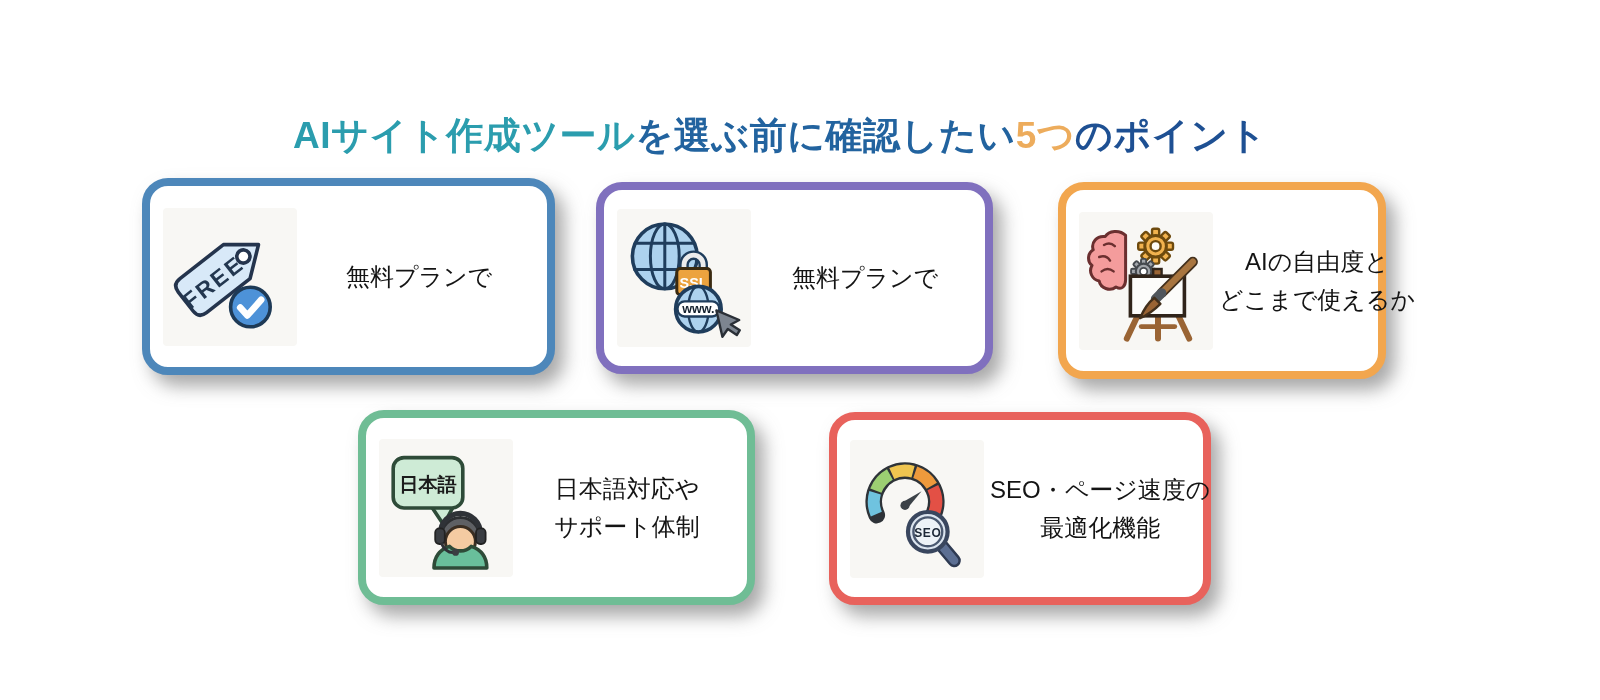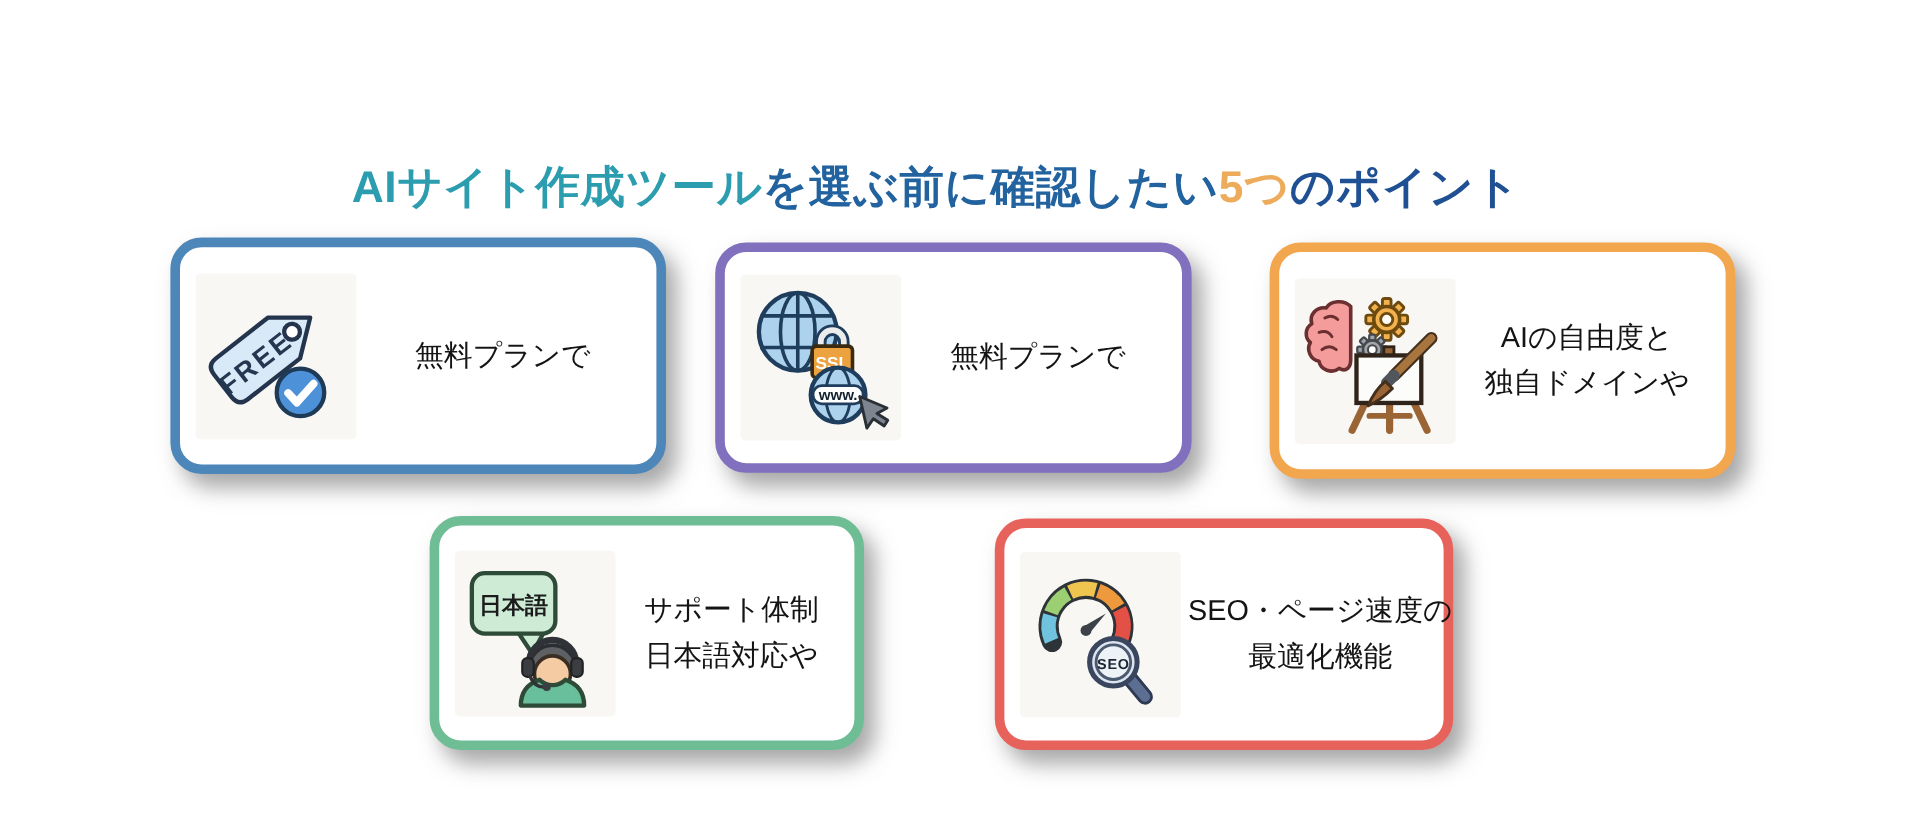--- a/index.html
+++ b/index.html
@@ -10,7 +10,7 @@
     overflow:hidden;
     position:relative;
   }
-  .canvas{position:absolute;inset:0;margin-top:20px;}
+  .canvas{position:absolute;inset:0;}
 
   .page-title{
     position:absolute;

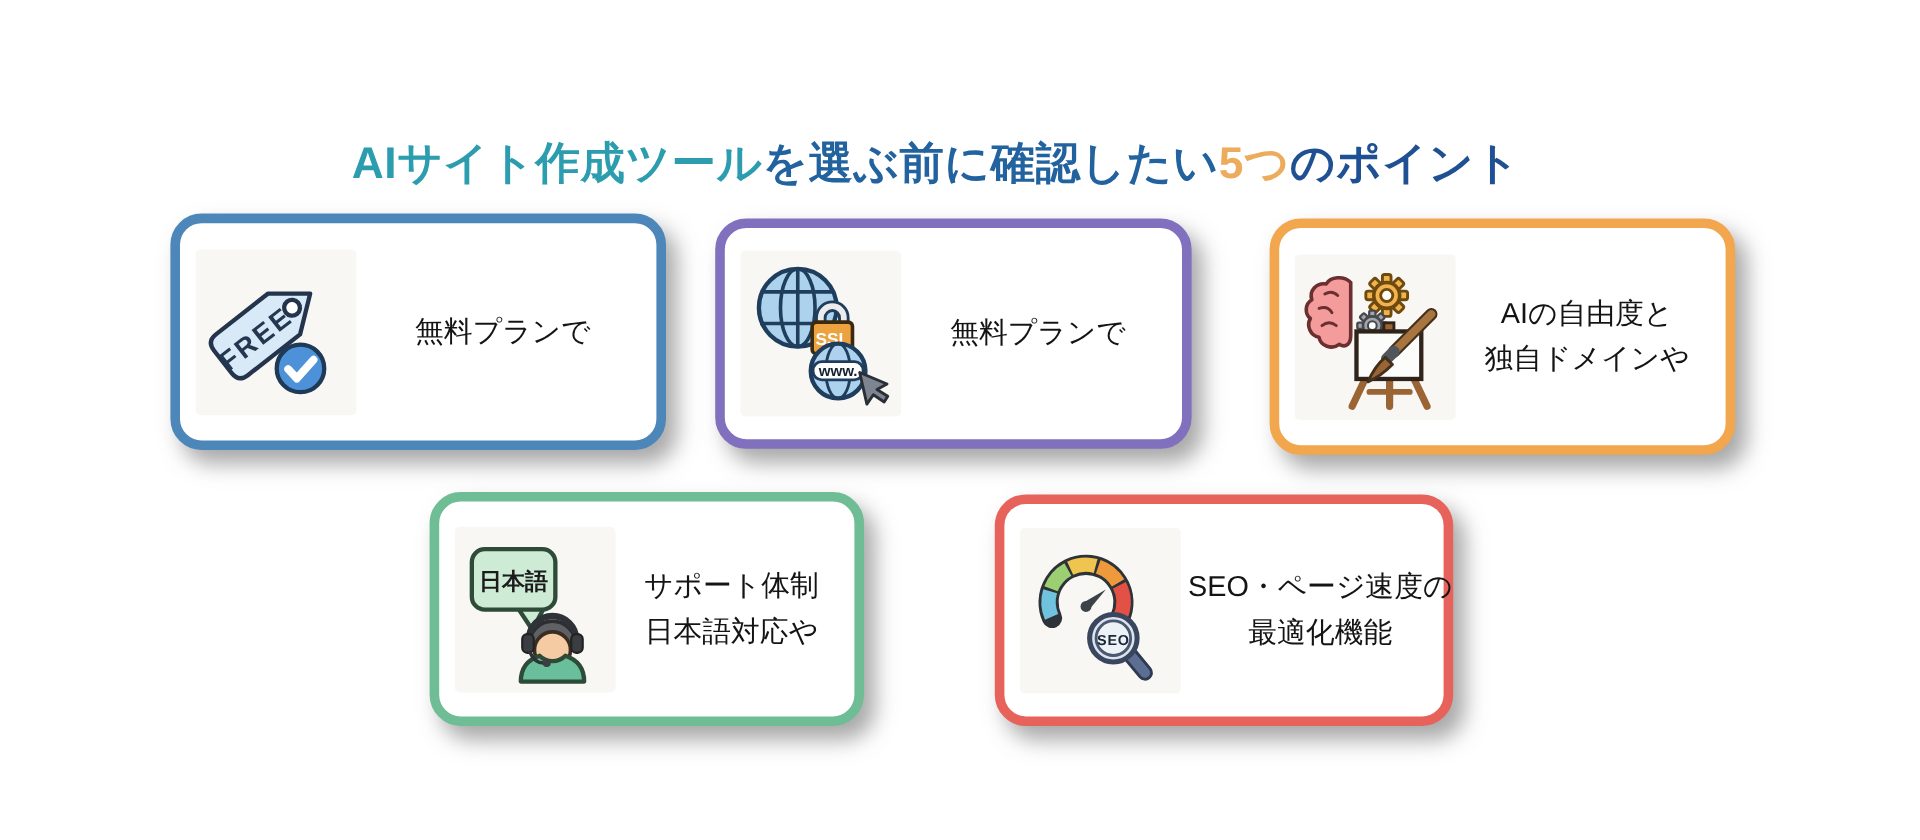--- a/index.html
+++ b/index.html
@@ -34,7 +34,7 @@
   }
   .card-1{left:142px;top:178px;width:413px;height:197px;}
   .card-2{left:596px;top:182px;width:397px;height:192px;}
-  .card-3{left:1058px;top:182px;width:388px;height:197px;}
+  .card-3{left:1058px;top:182px;width:328px;height:197px;}
   .card-4{left:358px;top:410px;width:362px;height:195px;}
   .card-5{left:829px;top:412px;width:382px;height:193px;}
 

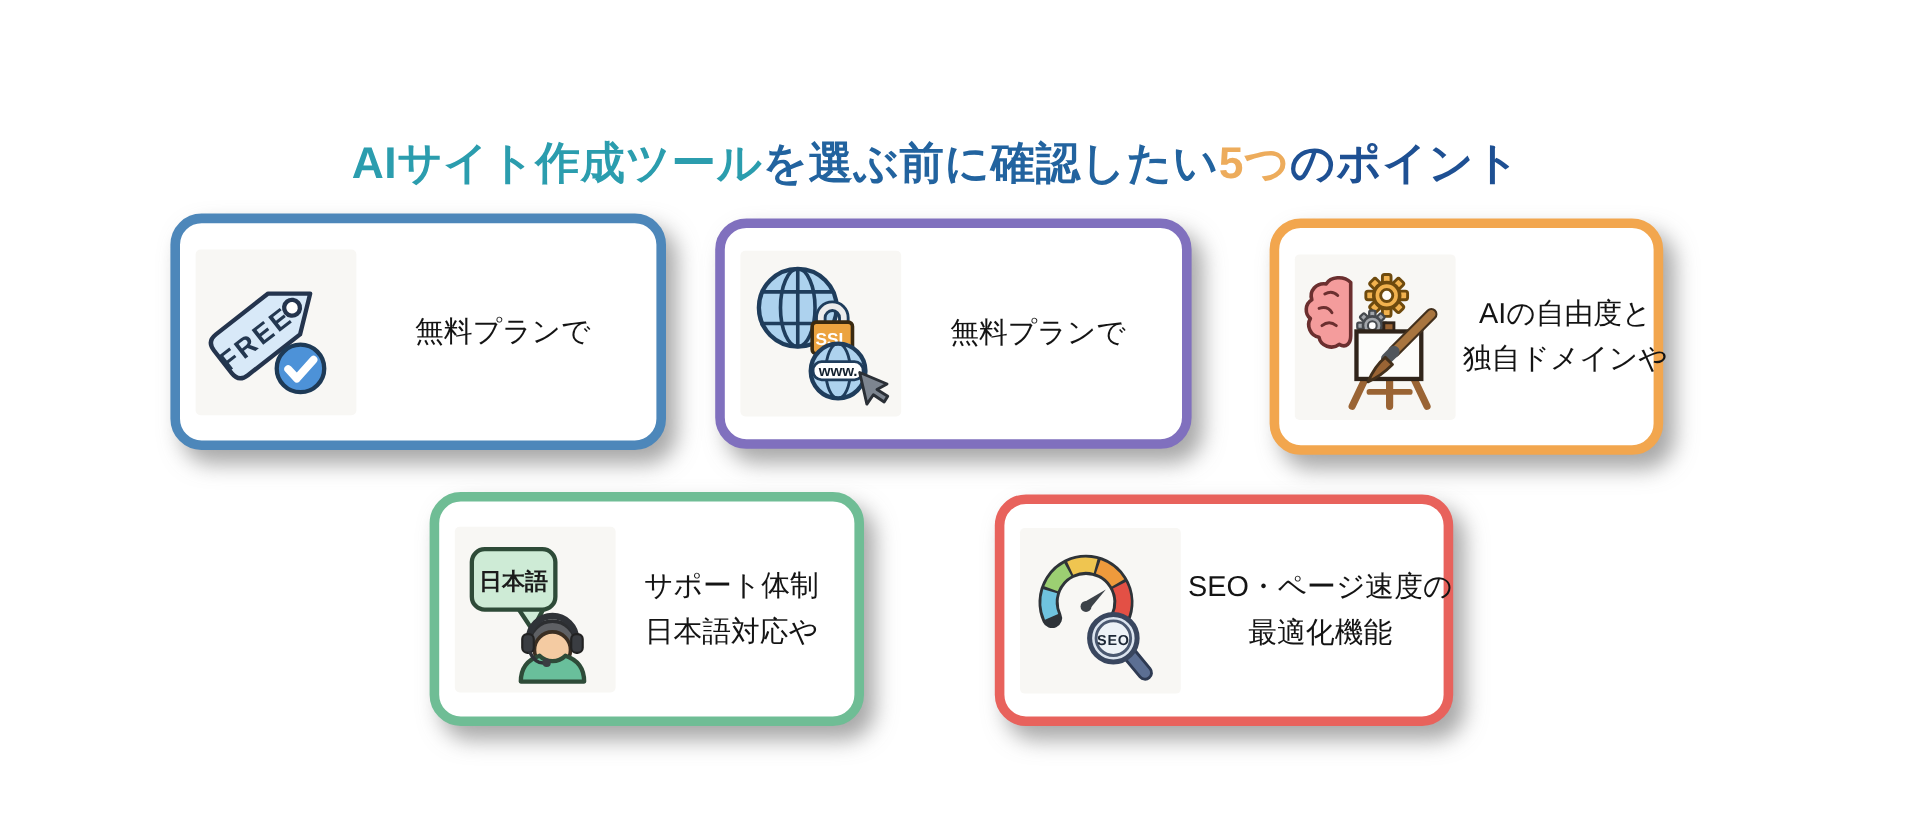--- a/index.html
+++ b/index.html
@@ -153,7 +153,7 @@
     </div>
     <div class="card-text">
       <div>AIの自由度と</div>
-      <div>独自ドメインや</div>
+      <div>どこまで使えるか</div>
     </div>
   </div>
 

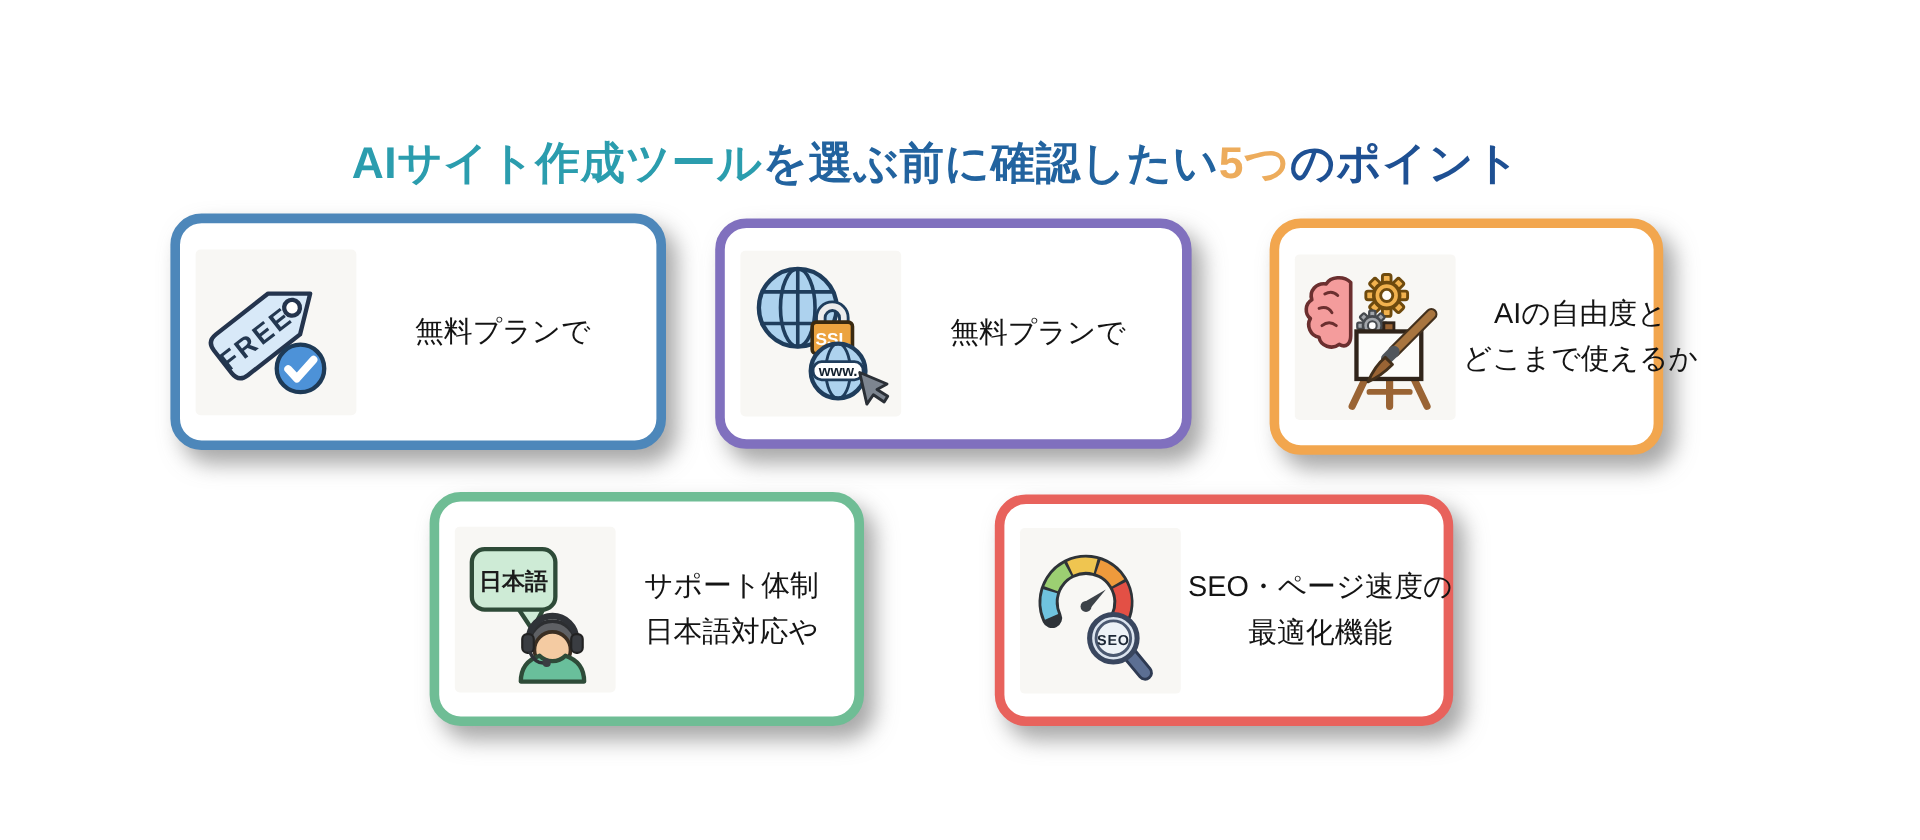--- a/index.html
+++ b/index.html
@@ -35,7 +35,7 @@
   .card-1{left:142px;top:178px;width:413px;height:197px;}
   .card-2{left:596px;top:182px;width:397px;height:192px;}
   .card-3{left:1058px;top:182px;width:328px;height:197px;}
-  .card-4{left:358px;top:410px;width:362px;height:195px;}
+  .card-4{left:358px;top:410px;width:397px;height:195px;}
   .card-5{left:829px;top:412px;width:382px;height:193px;}
 
   .icon-box{

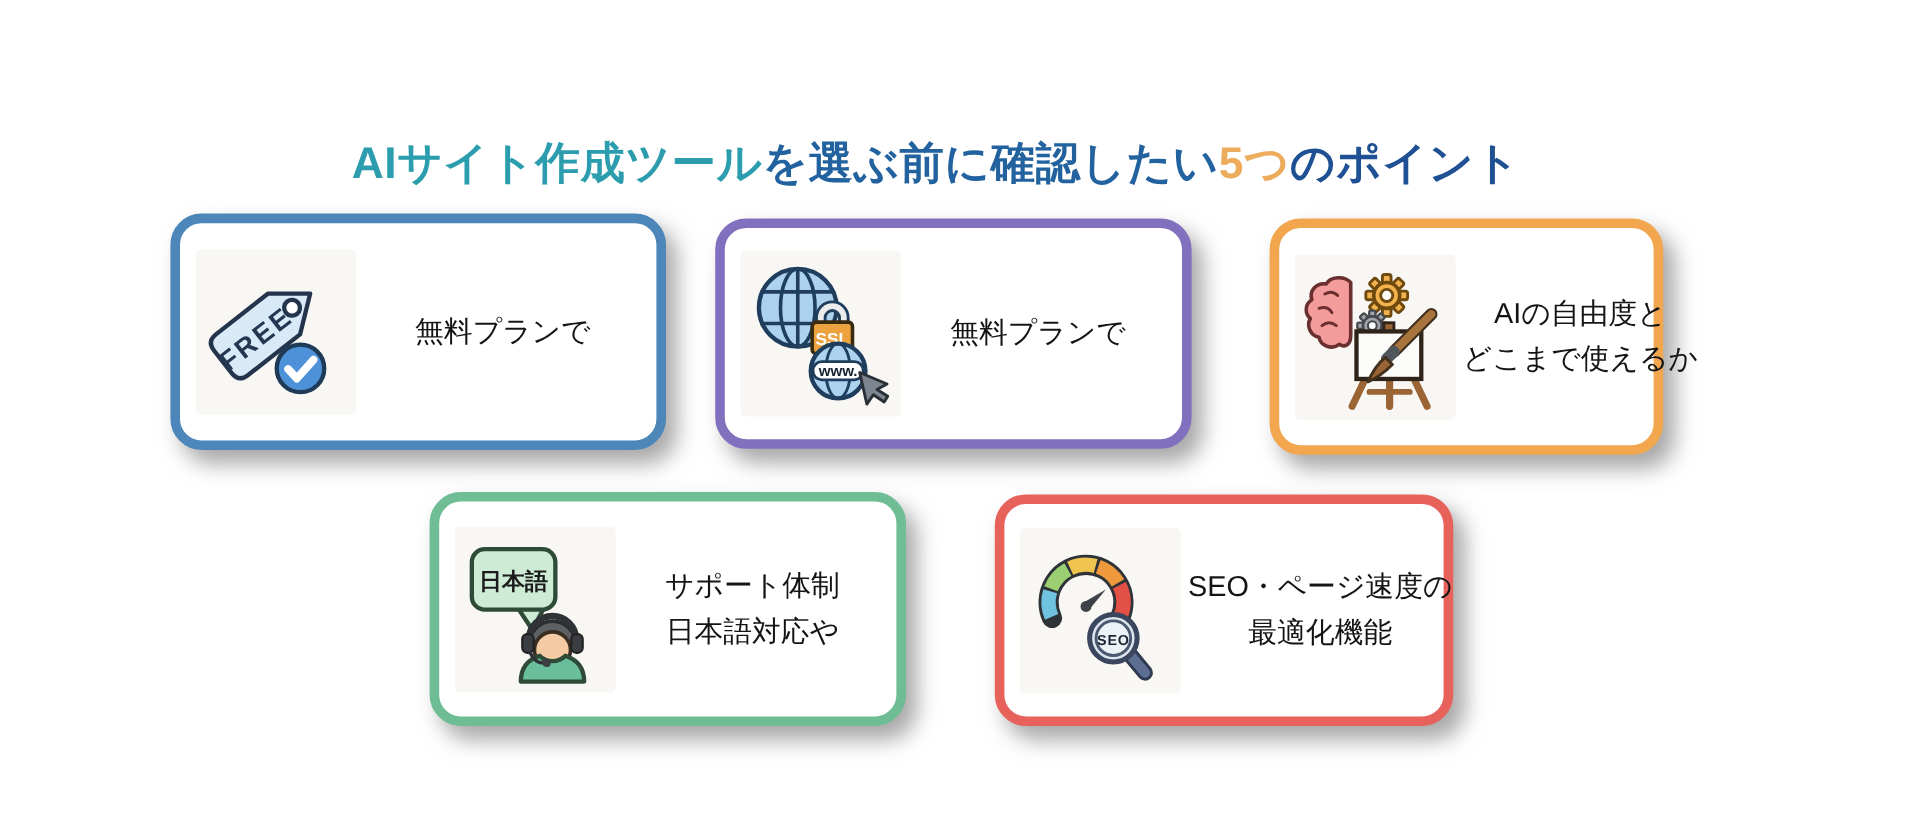--- a/index.html
+++ b/index.html
@@ -174,8 +174,8 @@
       </svg>
     </div>
     <div class="card-text">
+      <div>日本語対応や</div>
       <div>サポート体制</div>
-      <div>日本語対応や</div>
     </div>
   </div>
 

